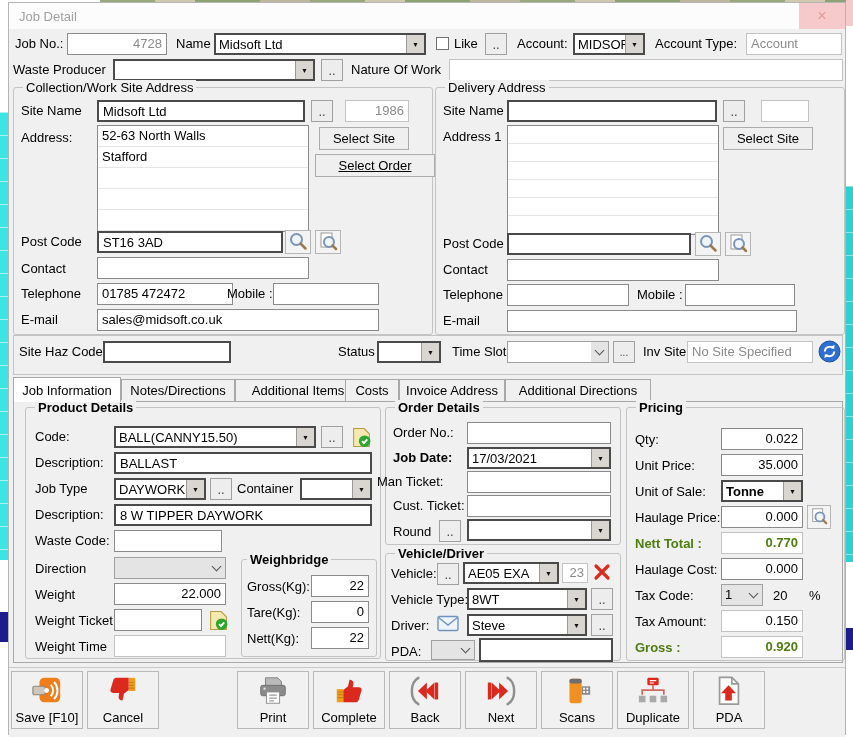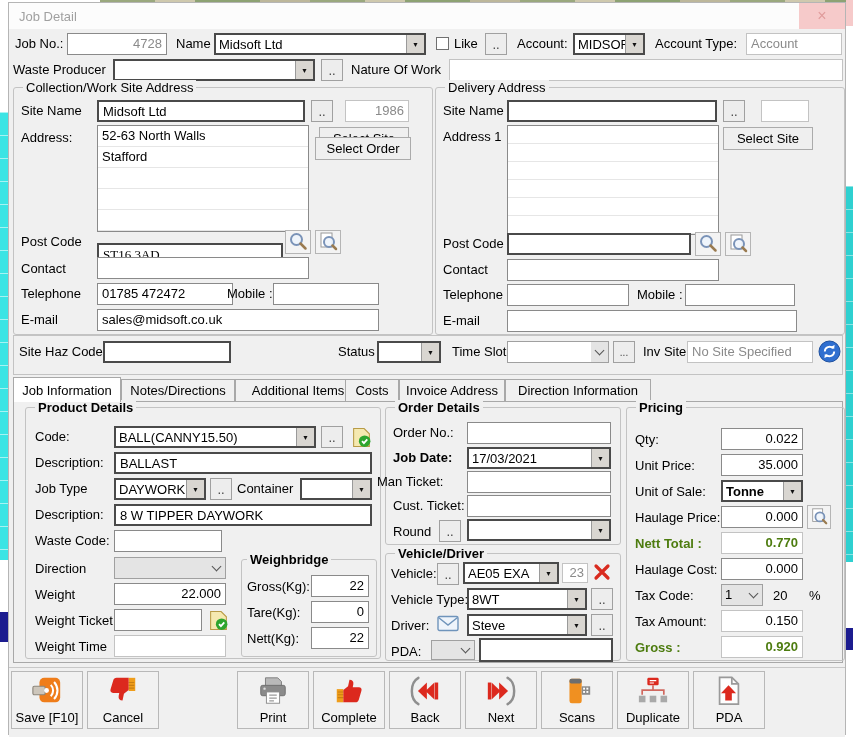--- a/index.html
+++ b/index.html
@@ -121,7 +121,7 @@
       <div class="lrow"></div>
     </div>
     <div class="btn push" style="left:310px;top:124px;width:90px;">Select Site</div>
-    <div class="btn push" style="left:306px;top:134px;width:96px;">Select Order</div>
+    <div class="btn push" style="left:306px;top:151px;width:120px;text-decoration:underline;">Select Order</div>
     <span class="lbl" style="left:12px;top:231px;">Post Code</span>
     <div class="fld thick" style="left:88px;top:240px;width:186px;font-family:Liberation Serif, serif;">ST16 3AD</div>
     <div class="btn iconbtn" style="left:276px;top:227px;width:26px;height:24px;">

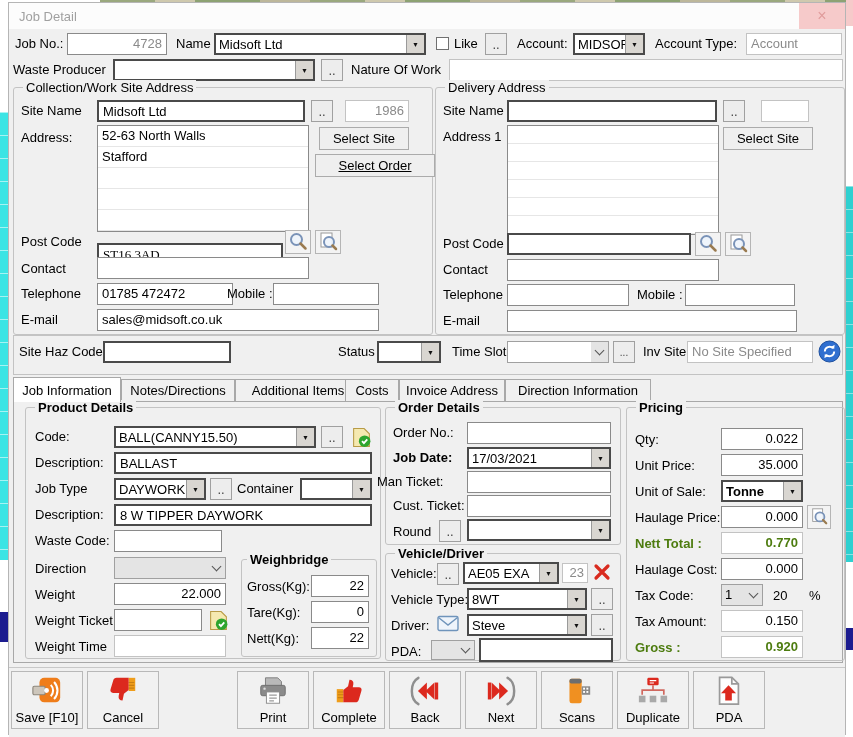--- a/index.html
+++ b/index.html
@@ -123,7 +123,7 @@
     <div class="btn push" style="left:310px;top:124px;width:90px;">Select Site</div>
     <div class="btn push" style="left:306px;top:151px;width:120px;text-decoration:underline;">Select Order</div>
     <span class="lbl" style="left:12px;top:231px;">Post Code</span>
-    <div class="fld thick" style="left:88px;top:240px;width:186px;font-family:Liberation Serif, serif;">ST16 3AD</div>
+    <div class="fld thick" style="left:88px;top:228px;width:186px;">ST16 3AD</div>
     <div class="btn iconbtn" style="left:276px;top:227px;width:26px;height:24px;">
       <span><svg width="20" height="20" viewBox="0 0 20 20">
             <circle cx="8.5" cy="8.5" r="5.5" fill="#eef4fb" stroke="#7a93b8" stroke-width="2"></circle>

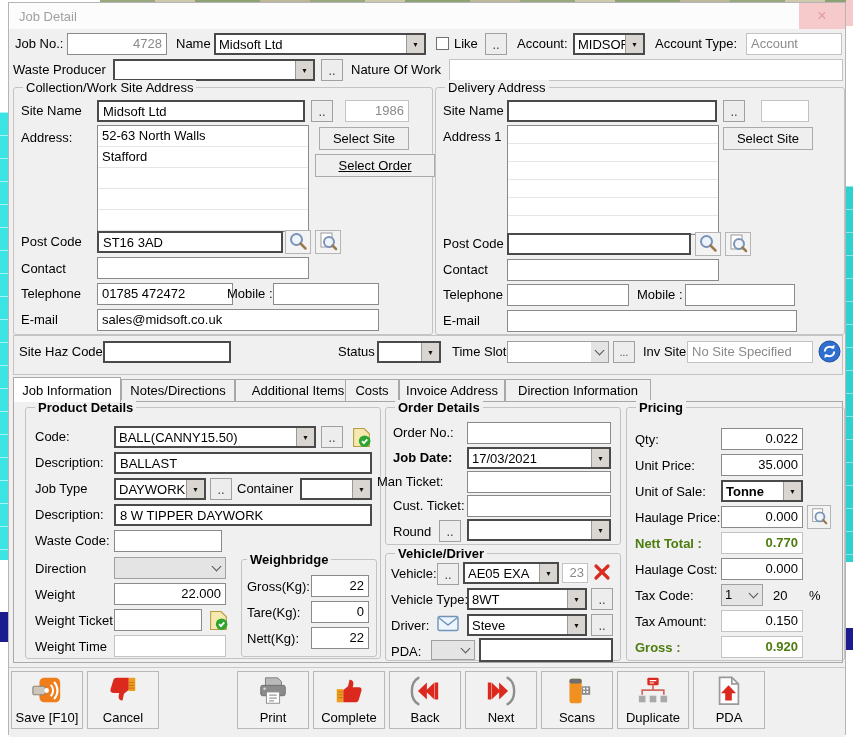--- a/index.html
+++ b/index.html
@@ -219,7 +219,7 @@
     <div class="tab" style="left:226px;width:126px;">Additional Items</div>
     <div class="tab" style="left:336px;width:54px;">Costs</div>
     <div class="tab" style="left:390px;width:106px;">Invoice Address</div>
-    <div class="tab" style="left:496px;width:146px;">Direction Information</div>
+    <div class="tab" style="left:496px;width:146px;">Additional Directions</div>
     <div class="panel" style="left:4px;top:398px;width:830px;height:262px;border-color:#a8a8a8;"></div>
 
     <div class="group" style="left:16px;top:404px;width:354px;height:250px;"></div>

